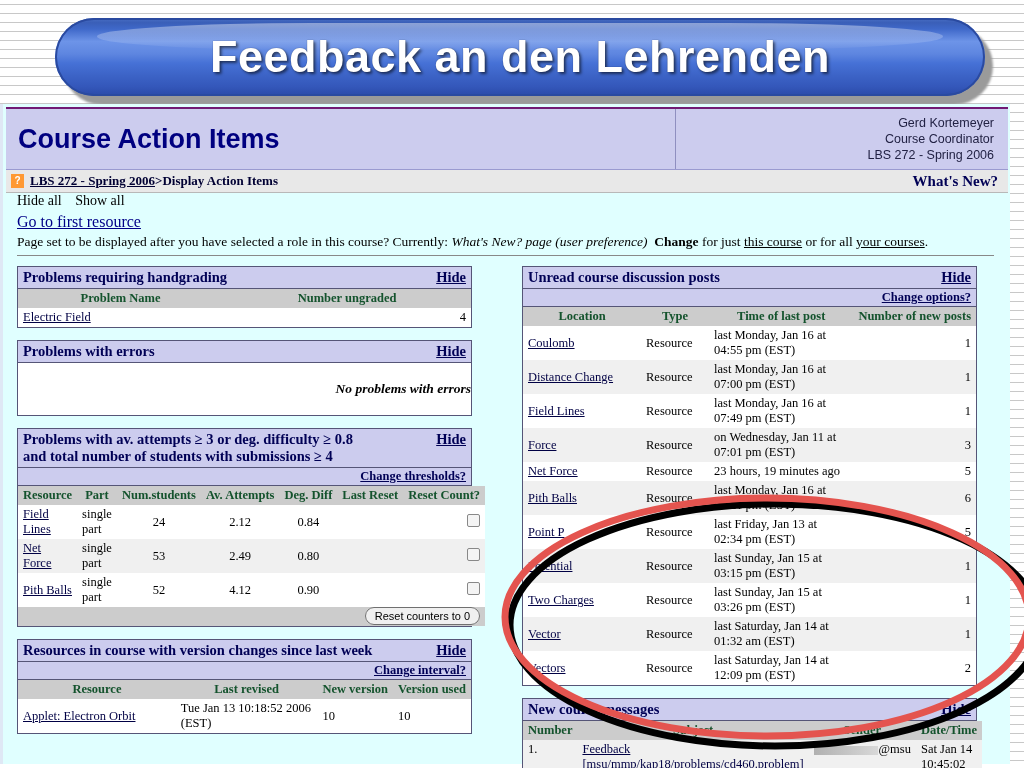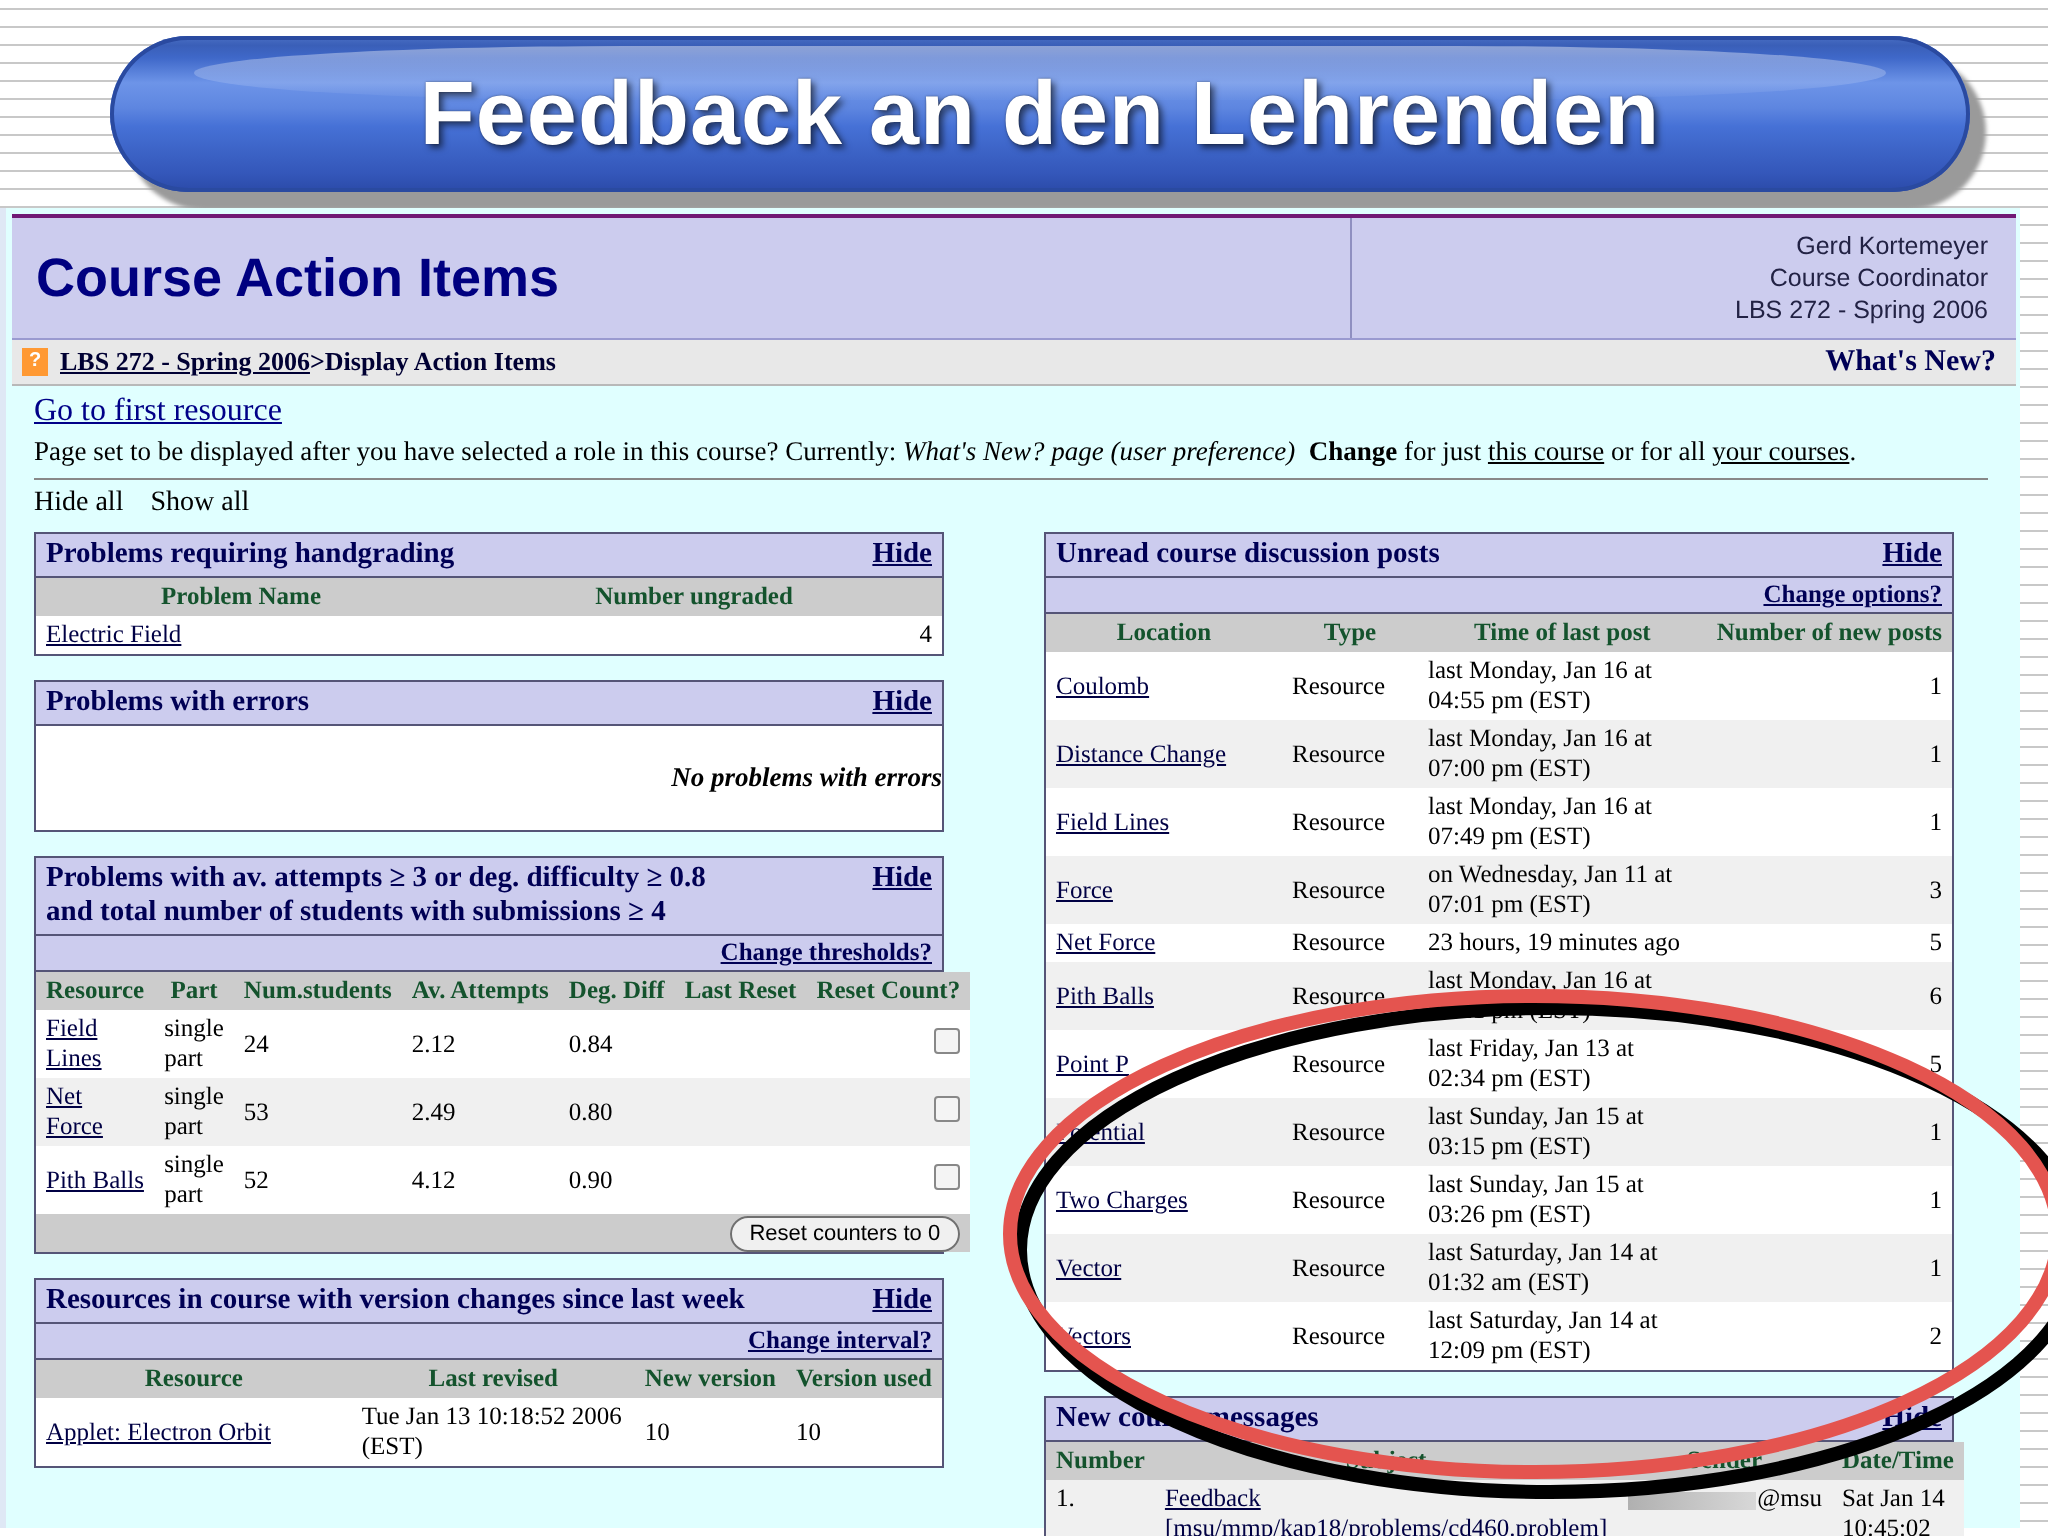--- a/index.html
+++ b/index.html
@@ -217,6 +217,10 @@
     <span id="whatsnew">What's New?</span>
   </div>
 
+  <div id="hideshow">
+    <span>Hide all</span>
+    <span>Show all</span>
+  </div>
   <div id="intro">
     <div id="first-res">Go to first resource</div>
     <div id="pagepref">
@@ -230,10 +234,6 @@
     </div>
     <hr id="hr">
   </div>
-  <div id="hideshow">
-    <span>Hide all</span>
-    <span>Show all</span>
-  </div>
 
   <div id="cols">
 

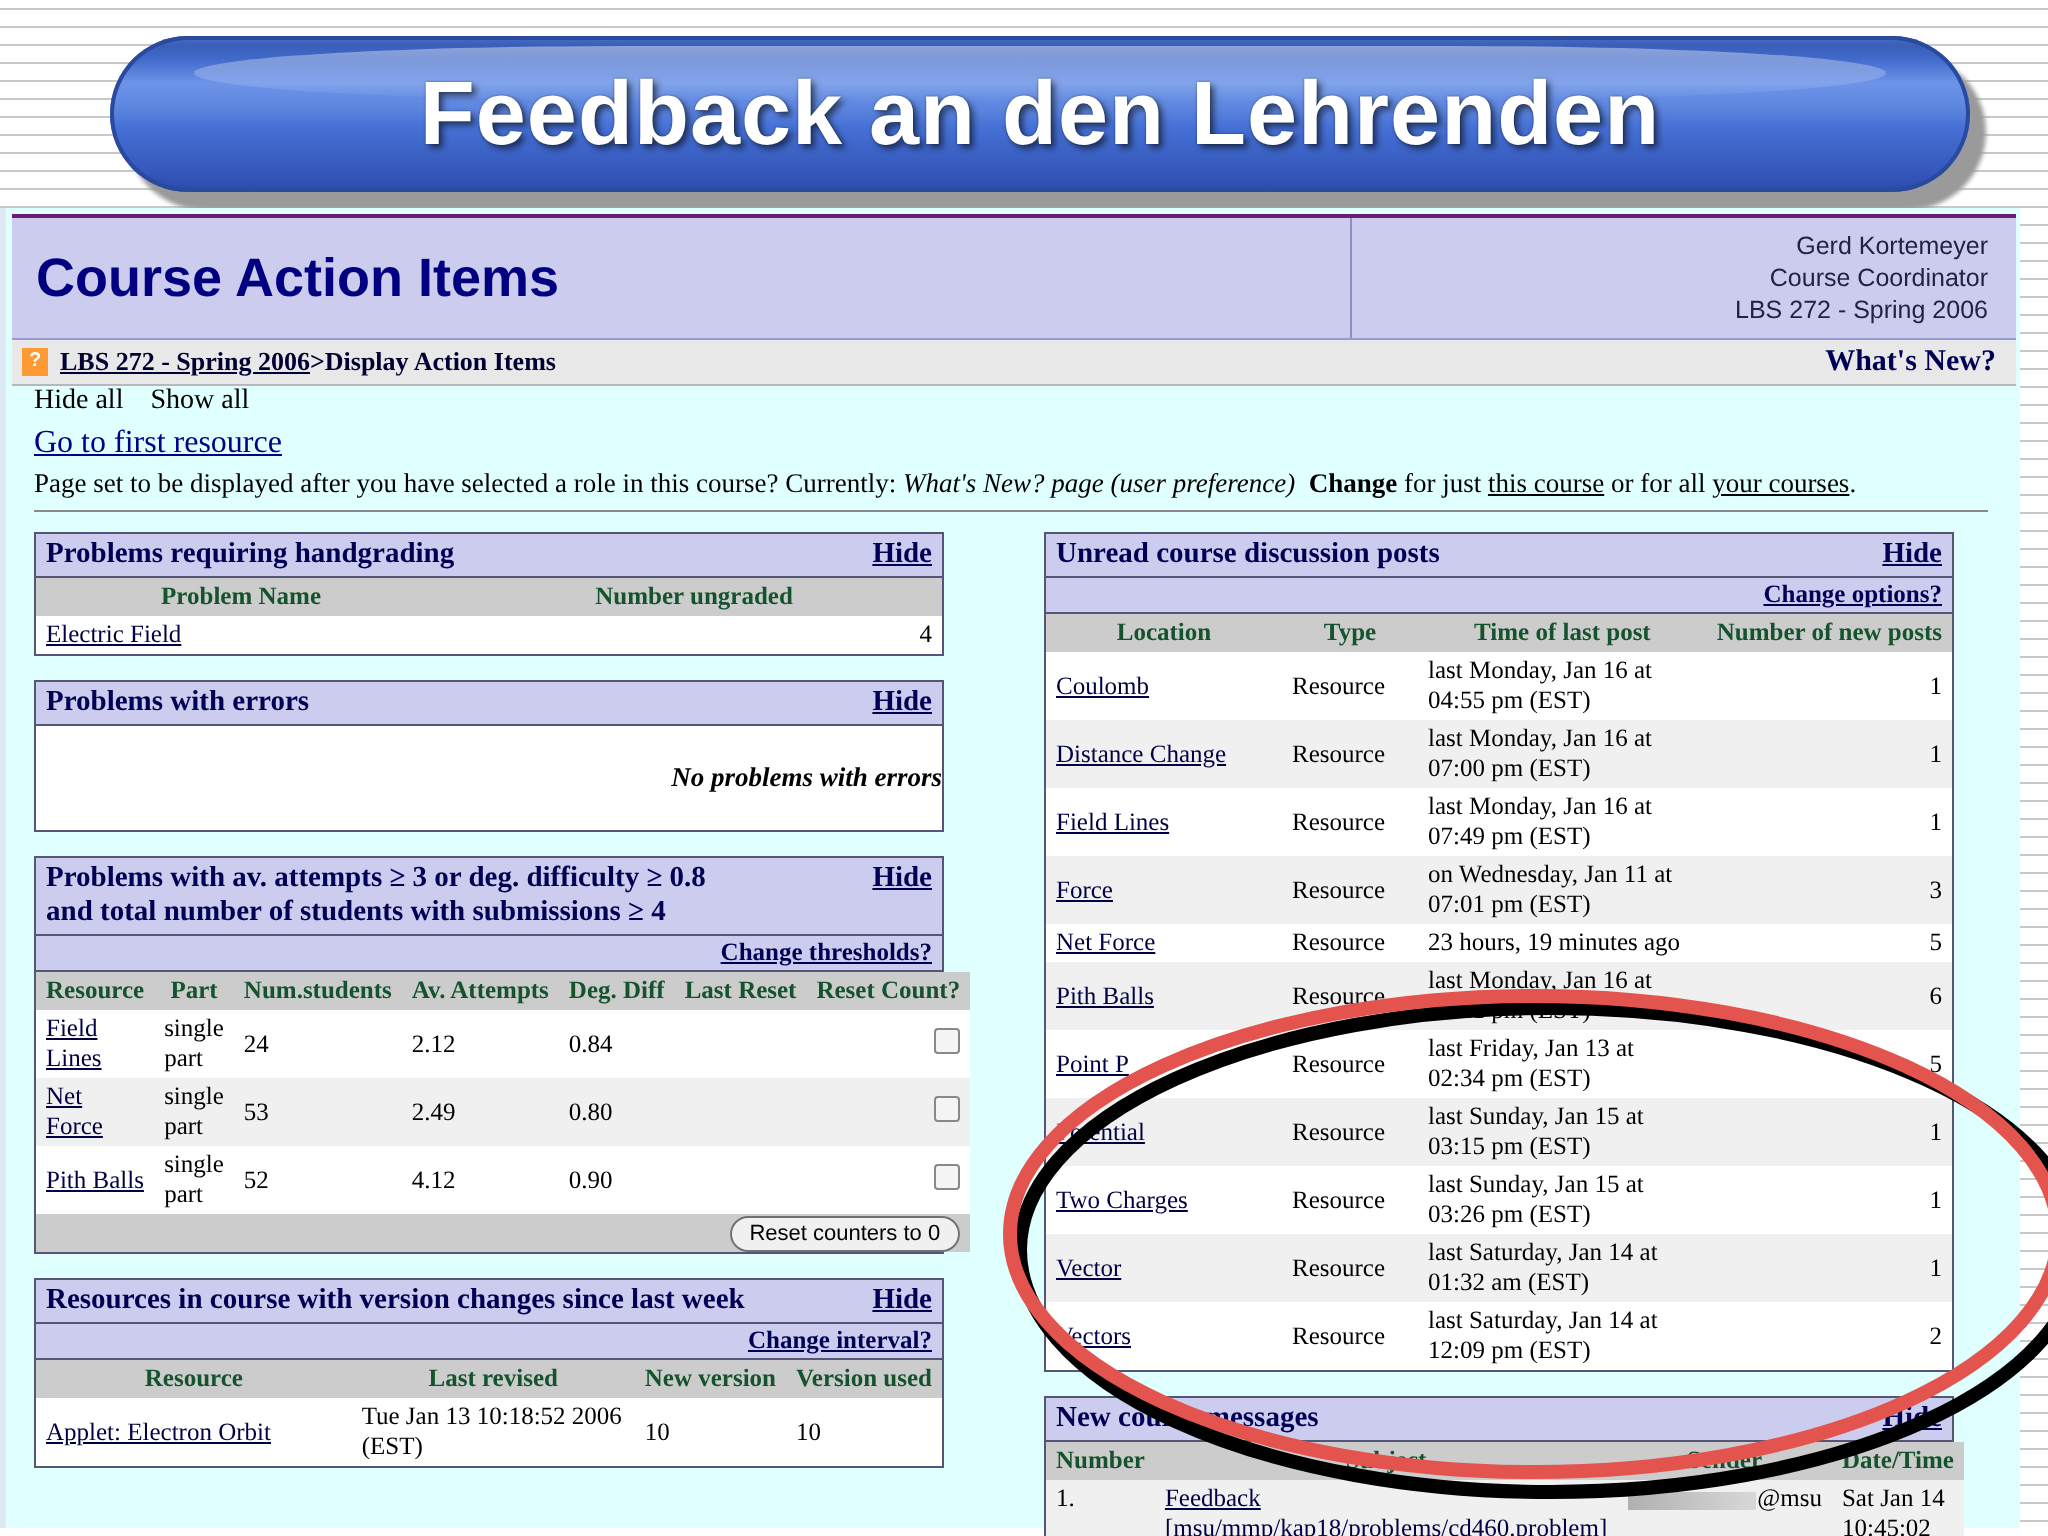--- a/index.html
+++ b/index.html
@@ -162,7 +162,7 @@
   table.tbl tr.r-even td { background: #ffffff; }
   .lnk { text-decoration: underline; color: #000044; }
   .num { text-align: right; }
-  .ctr { }
+  .ctr { text-align: center; }
   .empty-msg {
     text-align: right; font-style: italic; font-weight: bold;
     font-size: 13.5px; padding: 18px 0; color: #000000; background: #ffffff;

